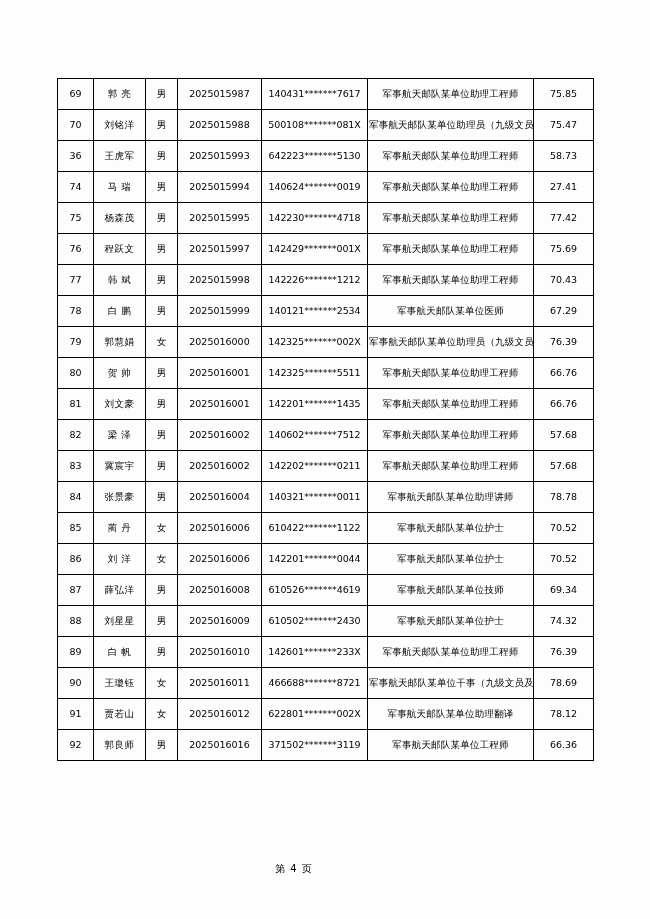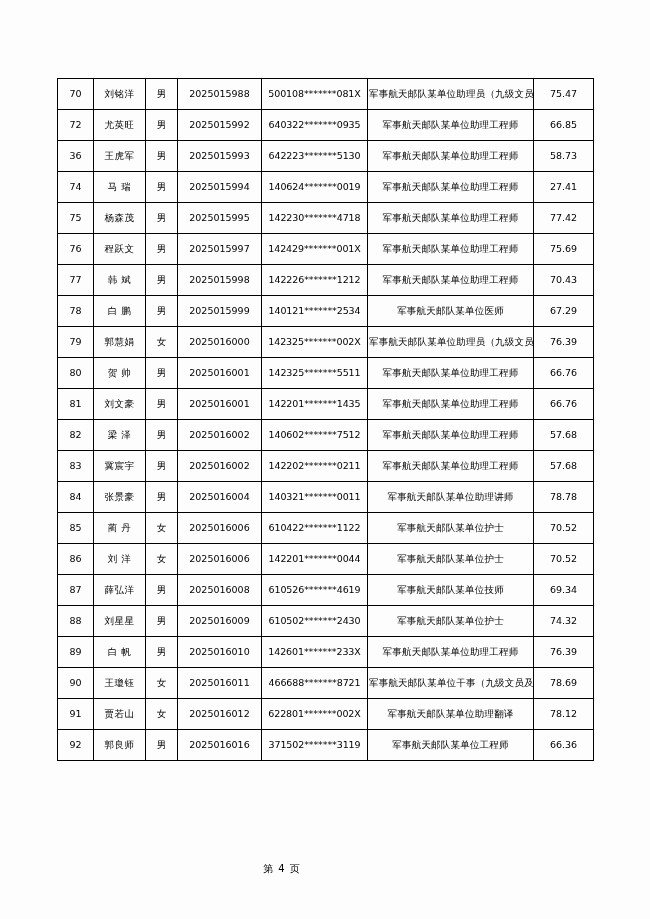--- a/index.html
+++ b/index.html
@@ -99,6 +99,15 @@
       </colgroup>
       <tbody>
           <tr>
+            <td class="cell-index">69</td>
+            <td class="cell-name">郭  亮</td>
+            <td class="cell-gender">男</td>
+            <td class="cell-number">2025015987</td>
+            <td class="cell-id">140431*******7617</td>
+            <td class="cell-post">军事航天邮队某单位助理工程师</td>
+            <td class="cell-score">75.85</td>
+          </tr>
+          <tr>
             <td class="cell-index">70</td>
             <td class="cell-name">刘铭洋</td>
             <td class="cell-gender">男</td>

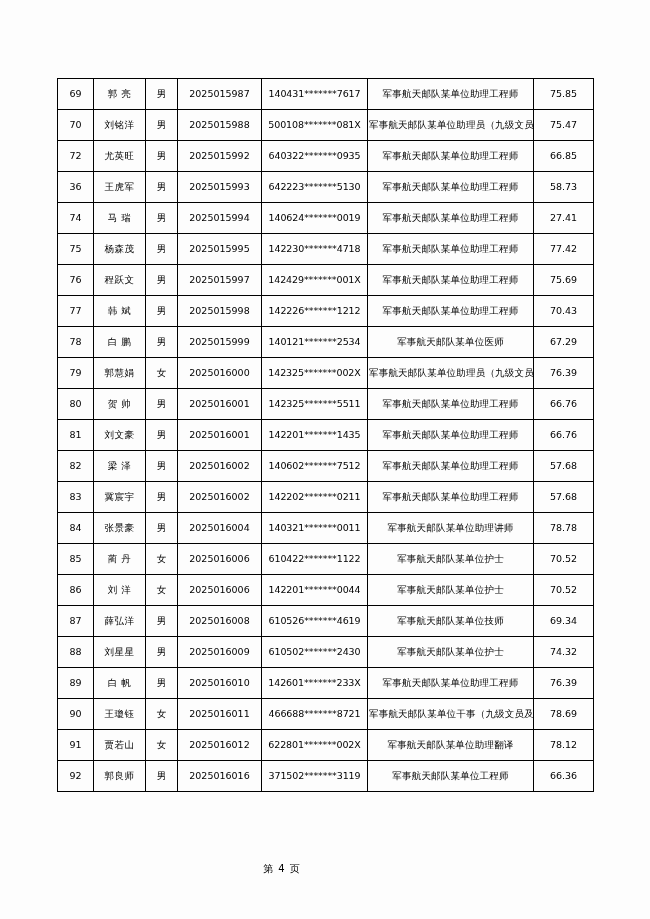--- a/index.html
+++ b/index.html
@@ -117,15 +117,6 @@
             <td class="cell-score">75.47</td>
           </tr>
           <tr>
-            <td class="cell-index">72</td>
-            <td class="cell-name">尤英旺</td>
-            <td class="cell-gender">男</td>
-            <td class="cell-number">2025015992</td>
-            <td class="cell-id">640322*******0935</td>
-            <td class="cell-post">军事航天邮队某单位助理工程师</td>
-            <td class="cell-score">66.85</td>
-          </tr>
-          <tr>
             <td class="cell-index">36</td>
             <td class="cell-name">王虎军</td>
             <td class="cell-gender">男</td>

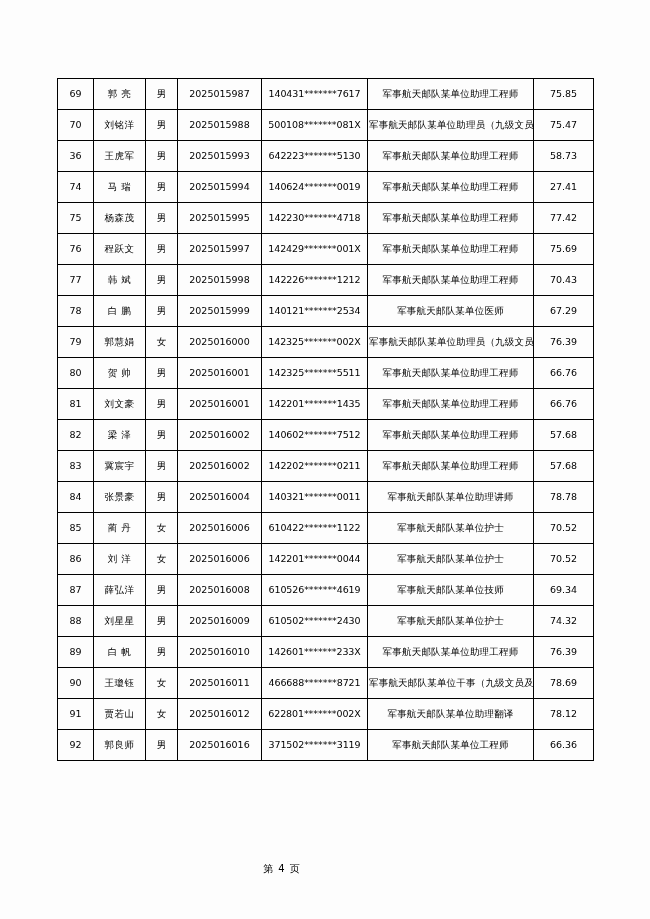--- a/index.html
+++ b/index.html
@@ -72,7 +72,7 @@
   }
   .page-footer {
     position: absolute;
-    left: 4px;
+    left: 16px;
     top: 862px;
     width: 556px;
     text-align: center;

